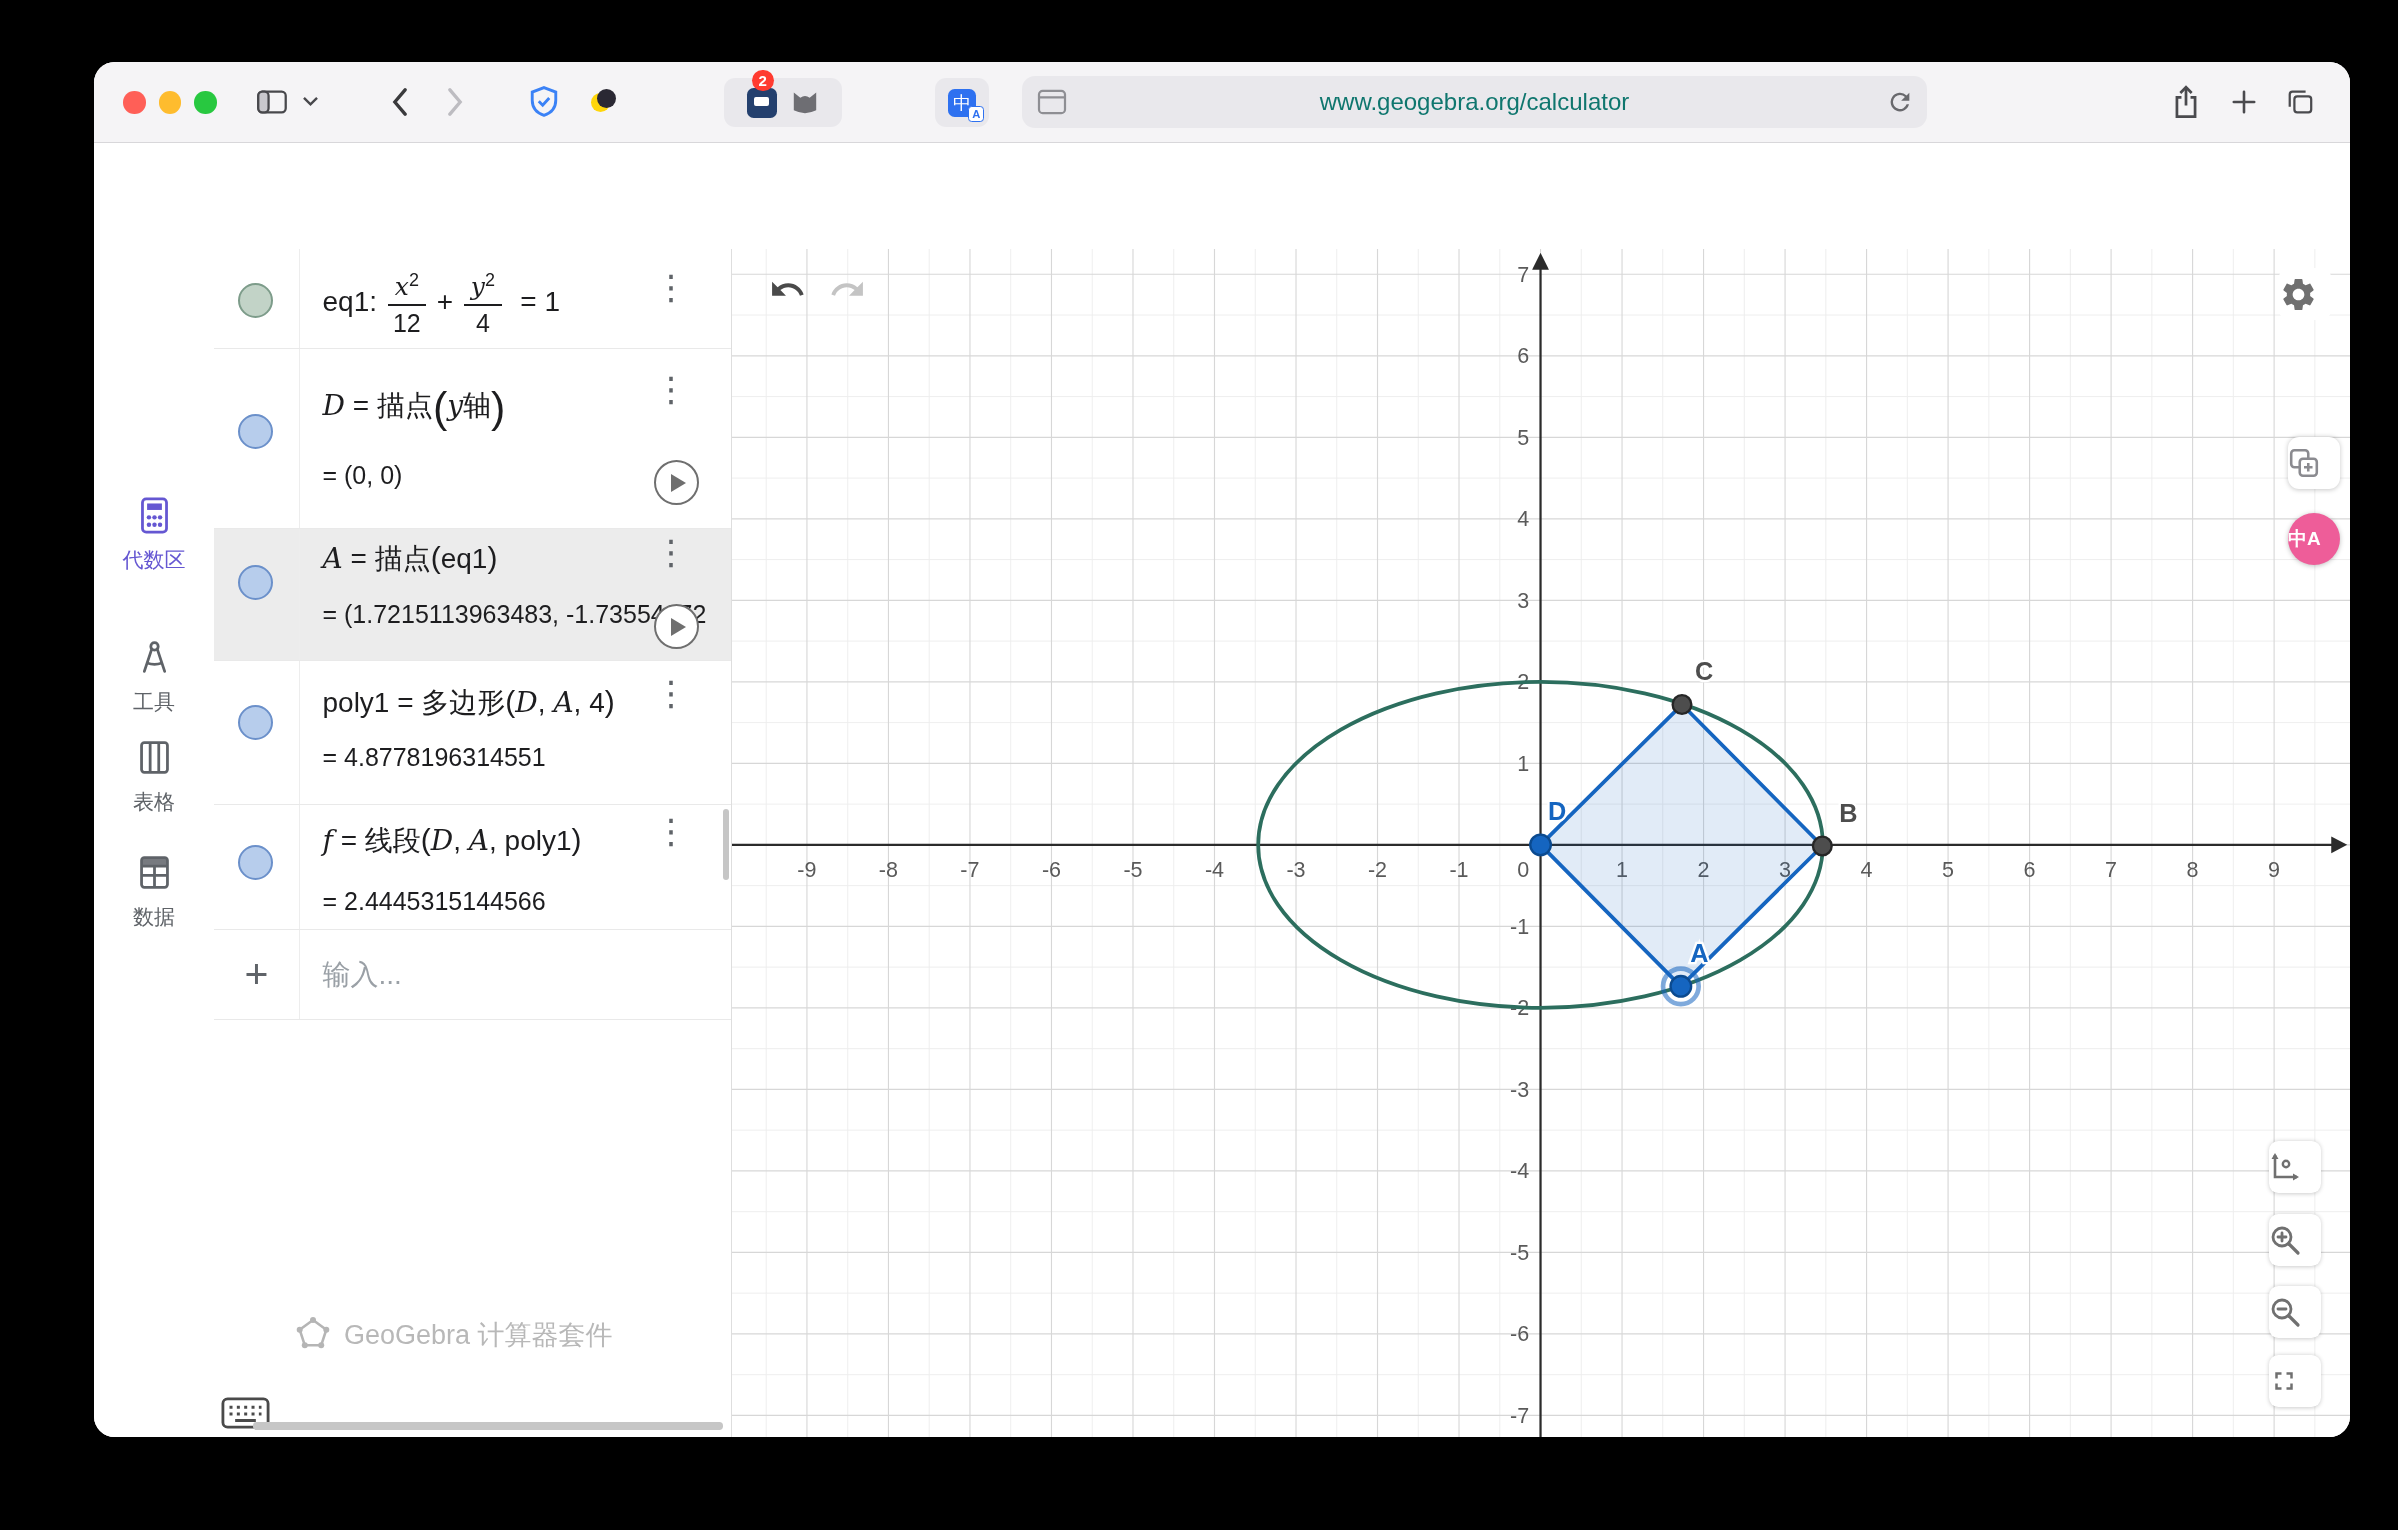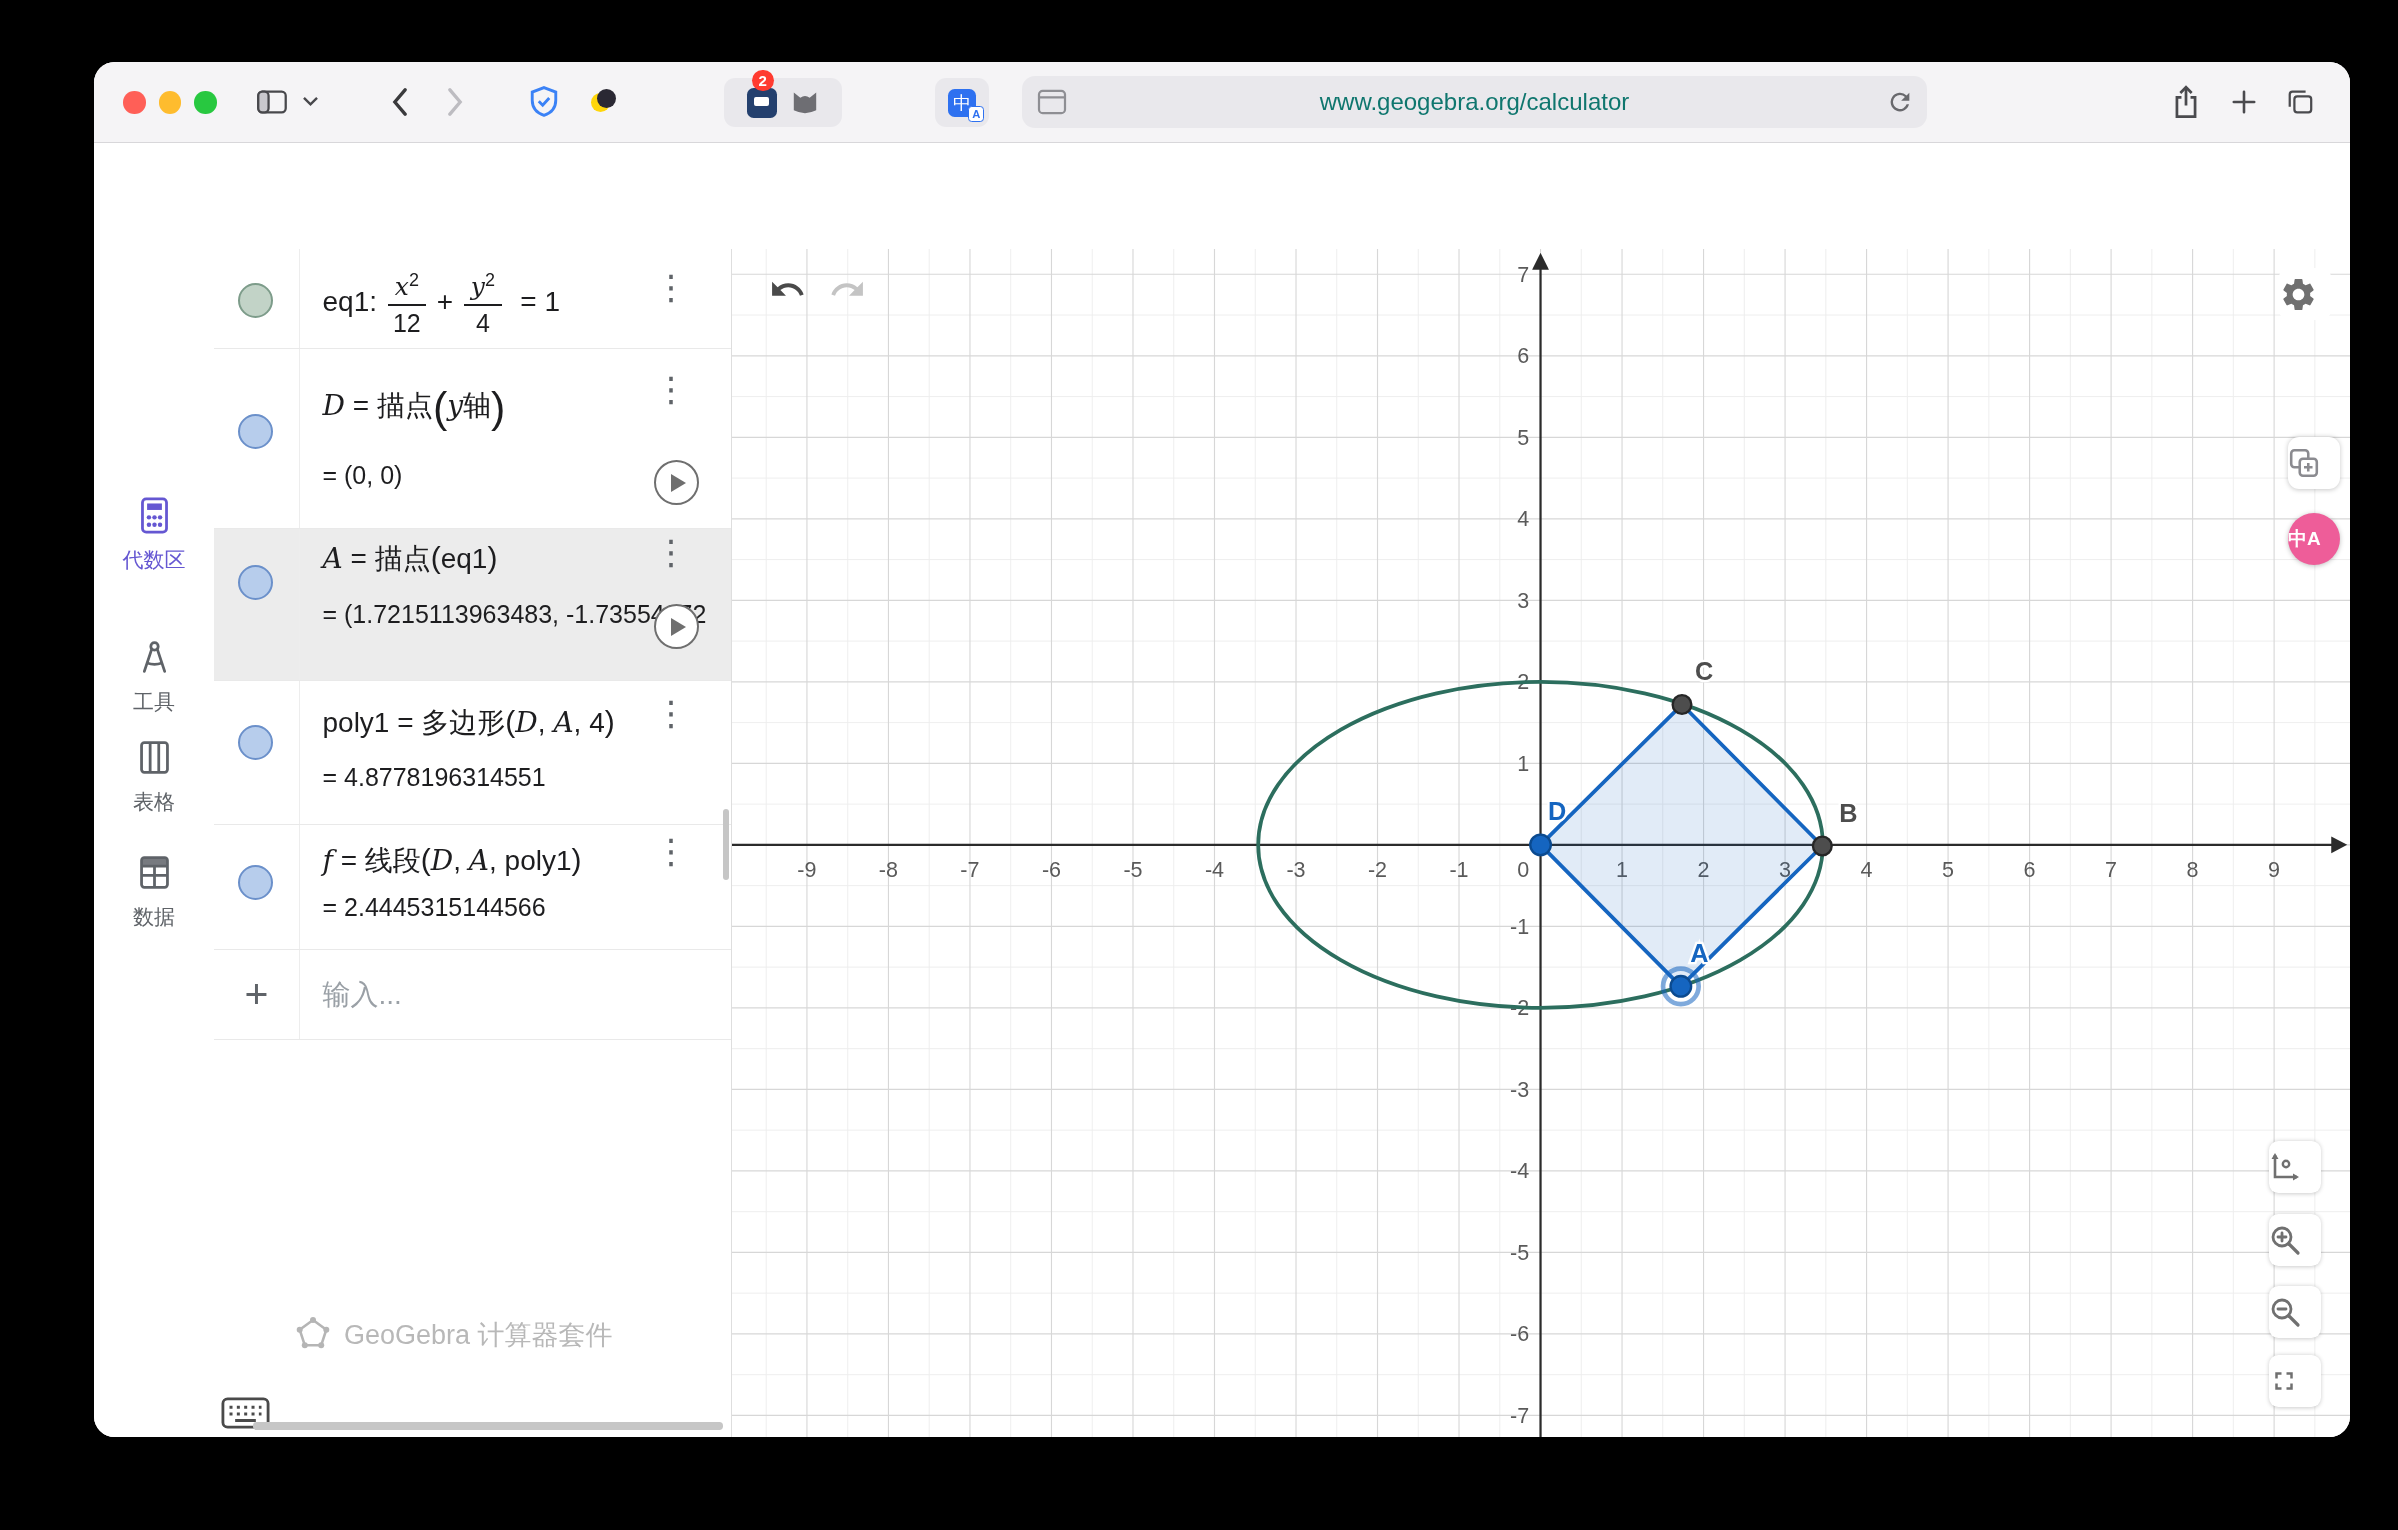--- a/index.html
+++ b/index.html
@@ -48,7 +48,7 @@
   .panel{position:absolute;left:120px;top:187px;width:518px;bottom:0;background:#fff;border-right:0.9px solid #dedede}
   .alg-row{position:relative;display:flex;border-bottom:0.9px solid #e9e9e9}
   .alg-row.sel{background:#ececec}
-  .r1{height:100px}.r2{height:180px}.r3{height:152px}.r4{height:144px}.r5{height:125px}
+  .r1{height:100px}.r2{height:180px}.r3{height:132px}.r4{height:144px}.r5{height:125px}
   .mcell{width:86px;flex:none;border-right:0.9px solid #ededed;position:relative}
   .marble{position:absolute;left:24px;width:35px;height:35px;border-radius:50%;border:2.8px solid}
   .marble.blue{background:#b7cdec;border-color:#6b90ca}

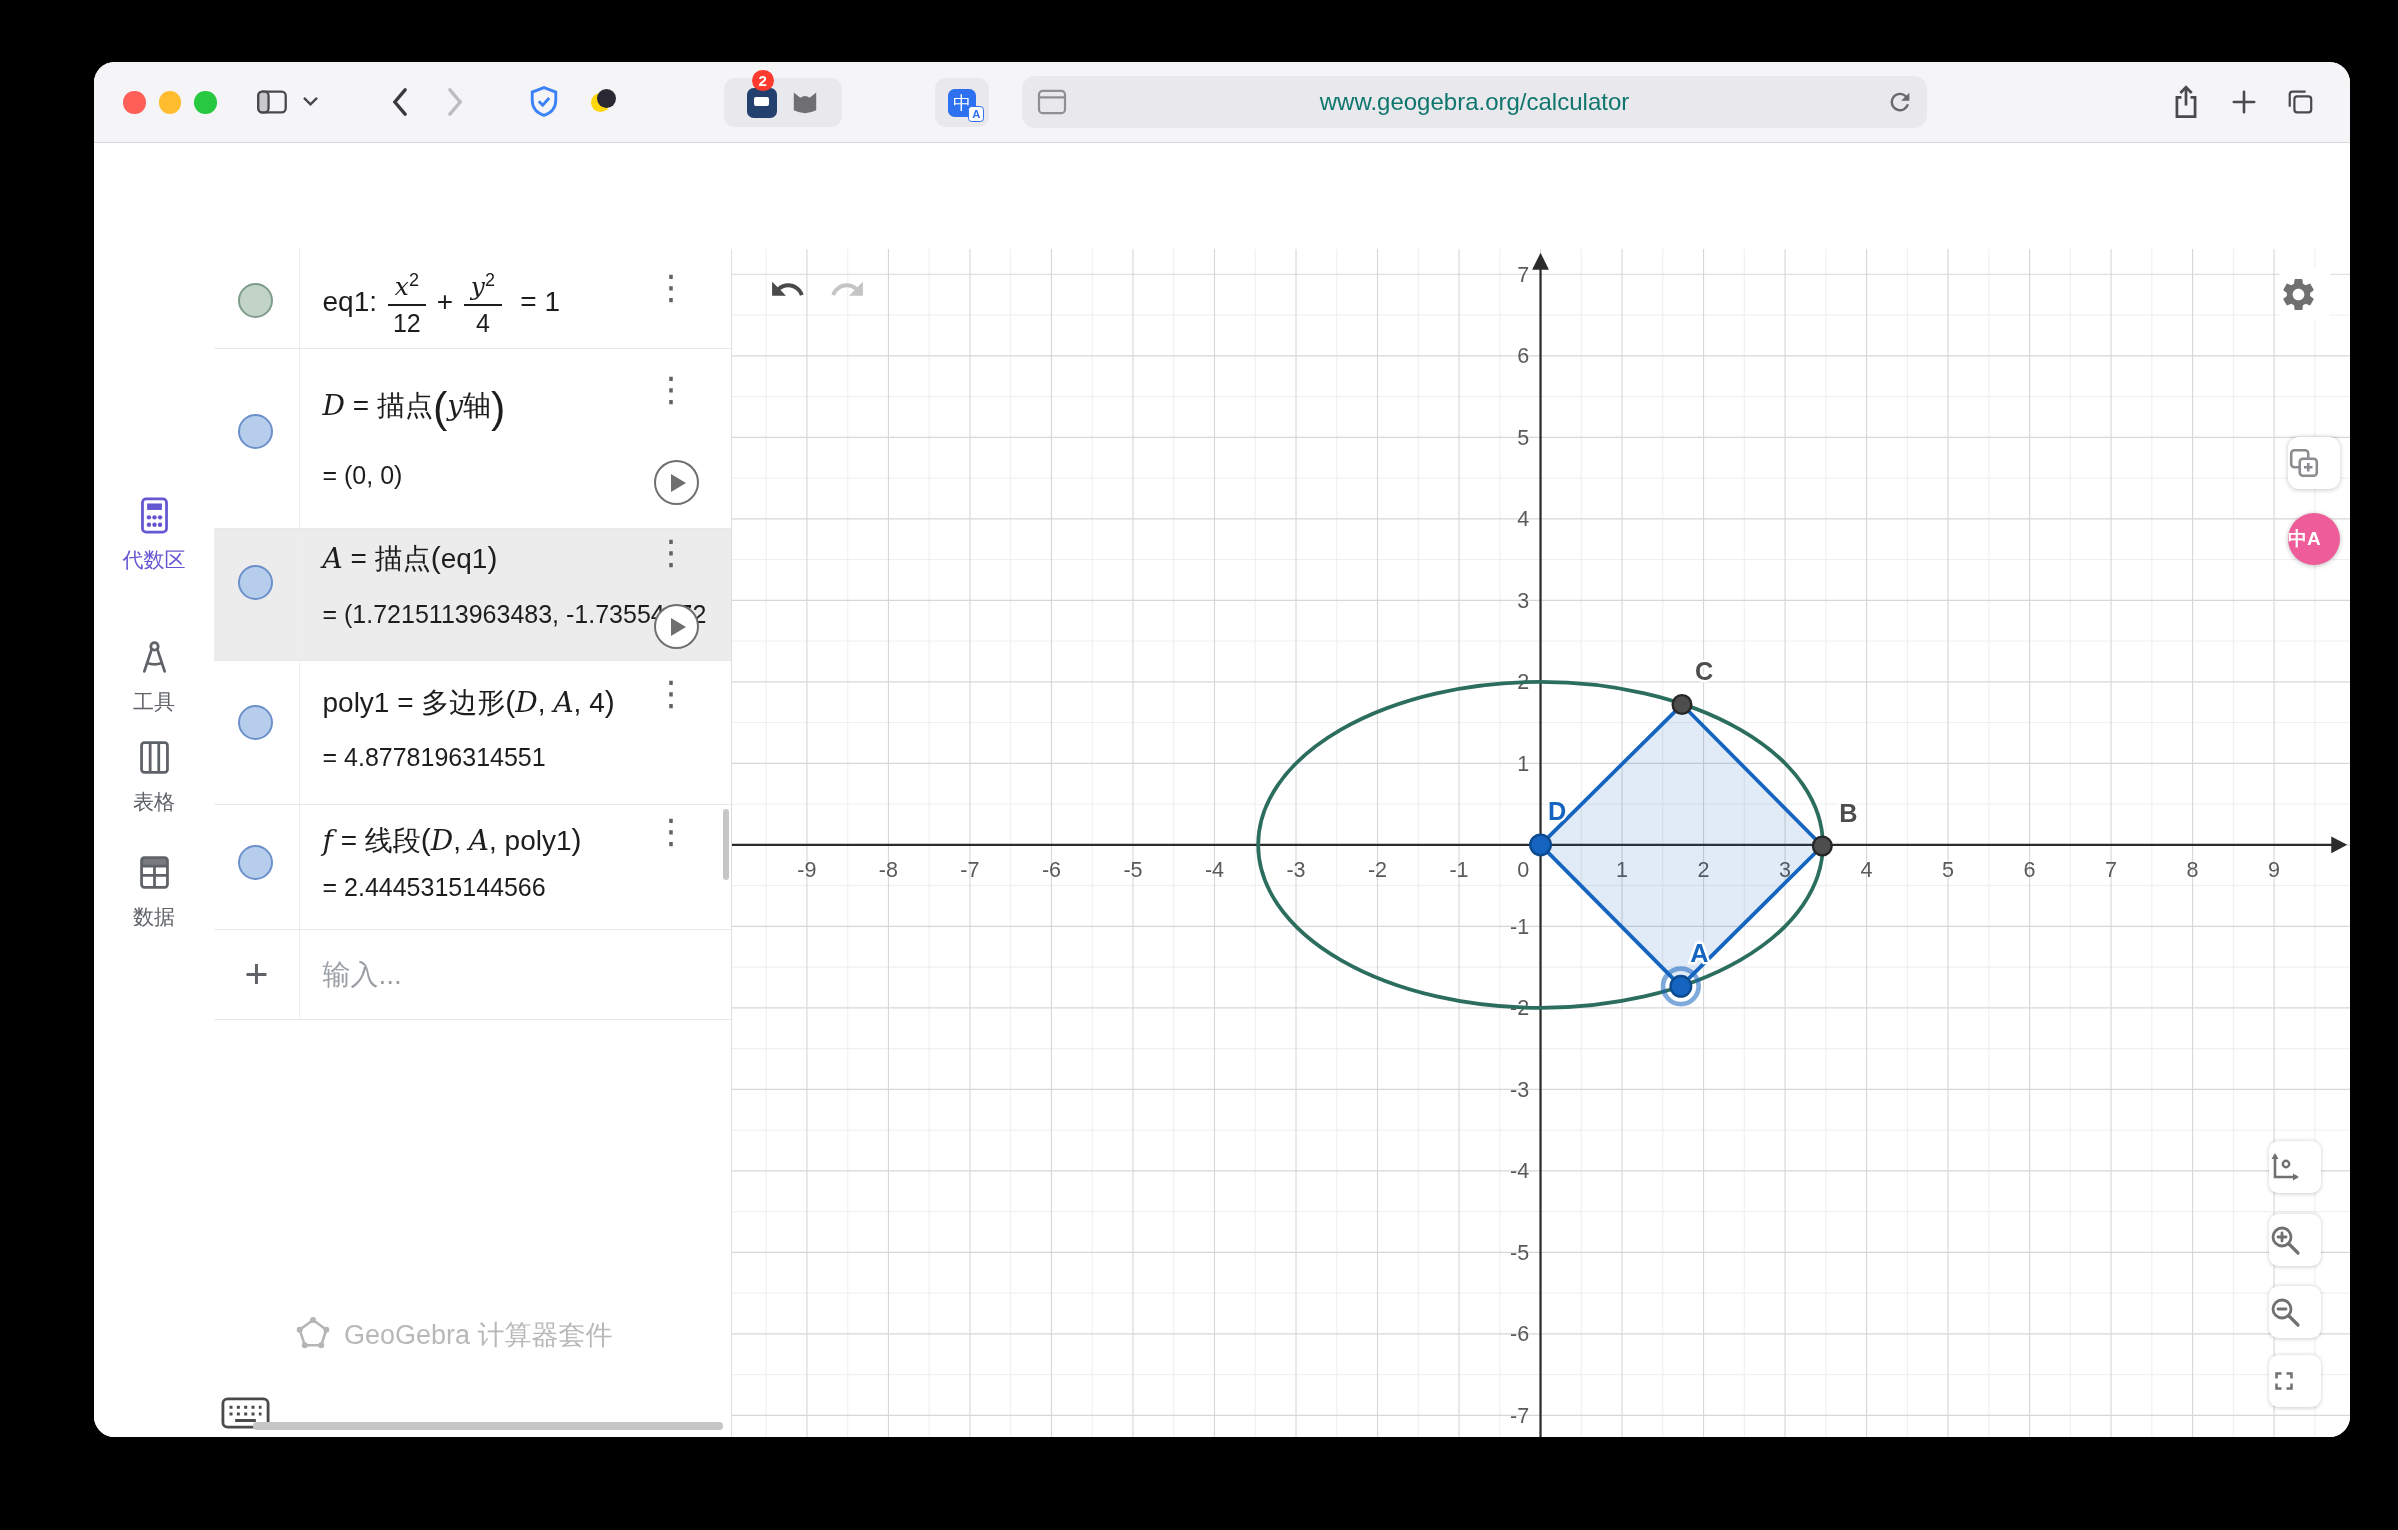--- a/index.html
+++ b/index.html
@@ -61,7 +61,7 @@
   .r2 .l1{top:34px}.r2 .l2{top:112px}
   .r3 .l1{top:11.2px}.r3 .l2{top:71px}
   .r4 .l1{top:22.5px}.r4 .l2{top:82px}
-  .r5 .l1{top:17px}.r5 .l2{top:68px}
+  .r5 .l1{top:17px}.r5 .l2{top:82px}
   .m-var{font-family:"DejaVu Serif",serif;font-style:italic}
   .m-plain{font-style:normal}
   .m-paren{font-size:30px}

